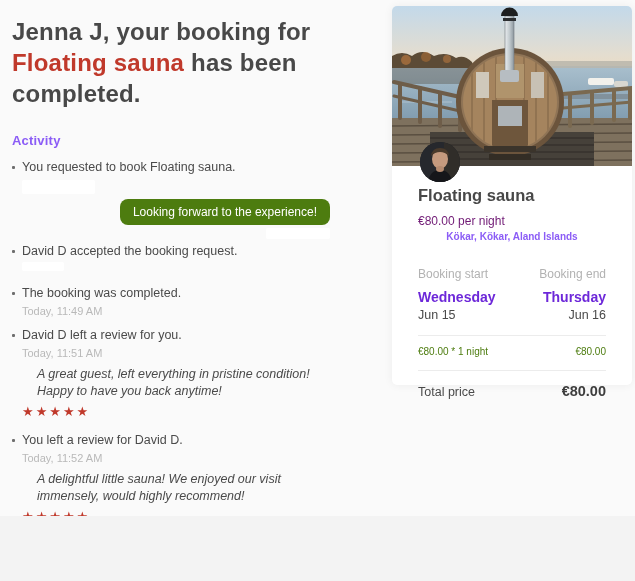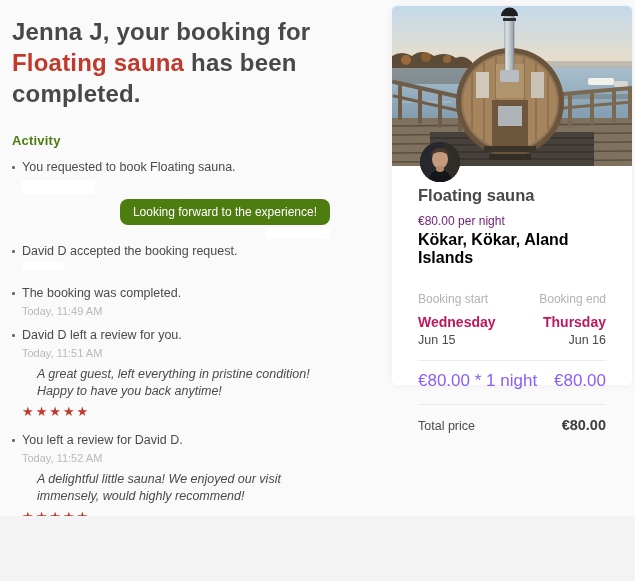--- a/index.html
+++ b/index.html
@@ -17,7 +17,7 @@
   }
   h1.title .hl { color:#c0392b; }
   .activity-label {
-    margin-top:24px; font-size:13px; font-weight:700; color:#4d7c0f;
+    margin-top:24px; font-size:13px; font-weight:700; color:#8b5cf6;
     letter-spacing:.2px;
   }
   .feed { margin-top:4px; }

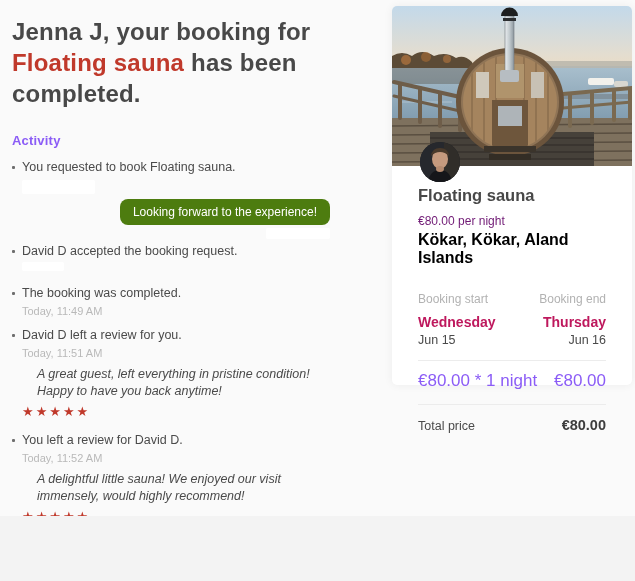--- a/index.html
+++ b/index.html
@@ -76,7 +76,7 @@
   .card-body { padding:20px 26px 0 26px; }
   .listing-title { font-size:16.5px; font-weight:700; color:#484848; }
   .listing-price { margin-top:9px; font-size:12px; font-weight:500; color:#701a75; }
-  .listing-location { margin-top:3px; font-size:16px; font-weight:700; color:#000000; }
+  .listing-location { margin-top:3px; font-size:10px; font-weight:700; color:#8b5cf6;text-align:center; }
   .row { display:flex; justify-content:space-between; align-items:baseline; }
   .booking-labels { margin-top:25px; font-size:12px; color:#b2b2b2; }
   .booking-days   { margin-top:8px; font-size:14px; font-weight:700; color:#be185d; }

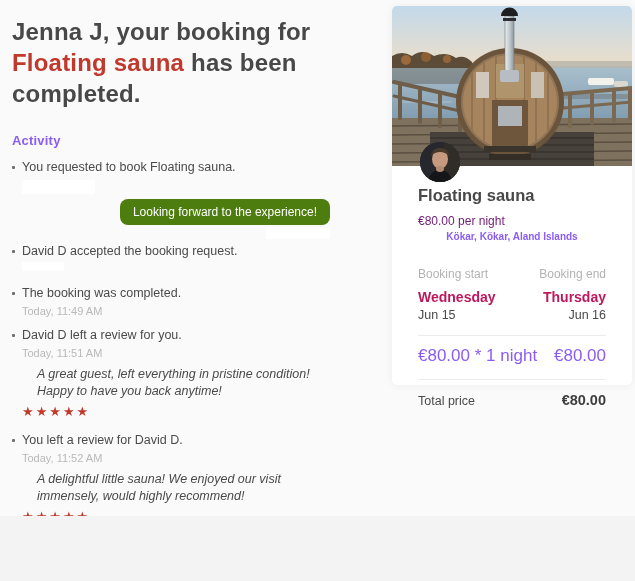--- a/index.html
+++ b/index.html
@@ -79,7 +79,7 @@
   .listing-location { margin-top:3px; font-size:10px; font-weight:700; color:#8b5cf6;text-align:center; }
   .row { display:flex; justify-content:space-between; align-items:baseline; }
   .booking-labels { margin-top:25px; font-size:12px; color:#b2b2b2; }
-  .booking-days   { margin-top:8px; font-size:14px; font-weight:700; color:#be185d; }
+  .booking-days   { margin-top:8px; font-size:14px; font-weight:700; color:#6d28d9; }
   .booking-dates  { margin-top:3px; font-size:12.5px; color:#4a4a4a; }
   .divider { border:none; border-top:1px solid #ececec; margin-top:13px; }
   .line-item { padding:10px 0 0 0; font-size:17px; color:#8b5cf6; }

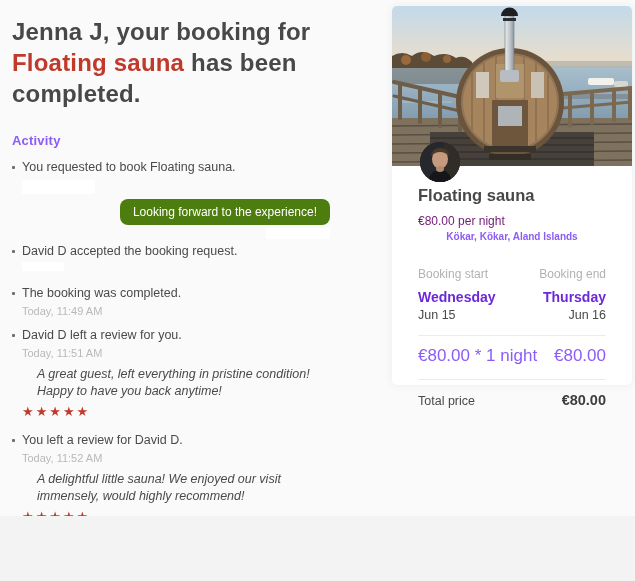--- a/index.html
+++ b/index.html
@@ -82,7 +82,7 @@
   .booking-days   { margin-top:8px; font-size:14px; font-weight:700; color:#6d28d9; }
   .booking-dates  { margin-top:3px; font-size:12.5px; color:#4a4a4a; }
   .divider { border:none; border-top:1px solid #ececec; margin-top:13px; }
-  .line-item { padding:10px 0 0 0; font-size:17px; color:#8b5cf6; }
+  .line-item { padding:10px 0 0 0; font-size:10px; color:#4d7c0f; }
   .line-item .val { font-weight:500; }
   .total-row { padding-top:12px; font-size:12.5px; color:#4a4a4a; }
   .total-row .val { font-size:14.5px; font-weight:700; color:#3d3d3d; }

